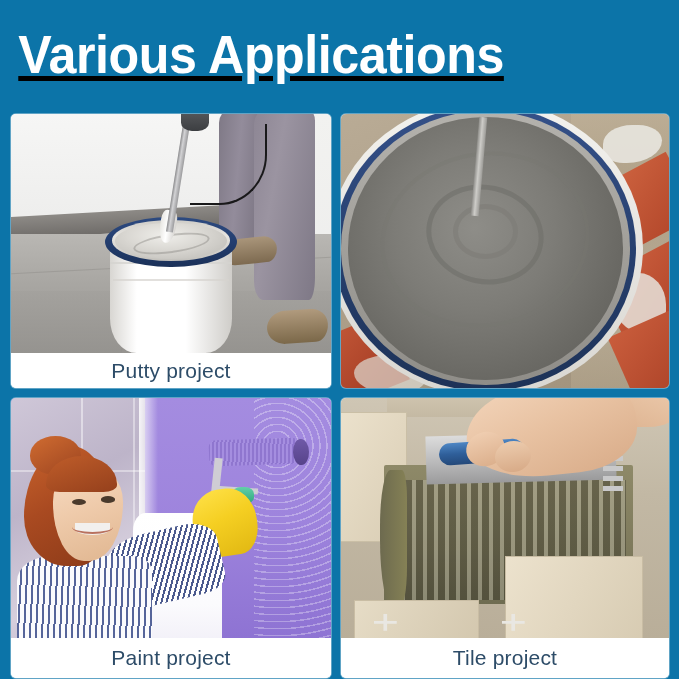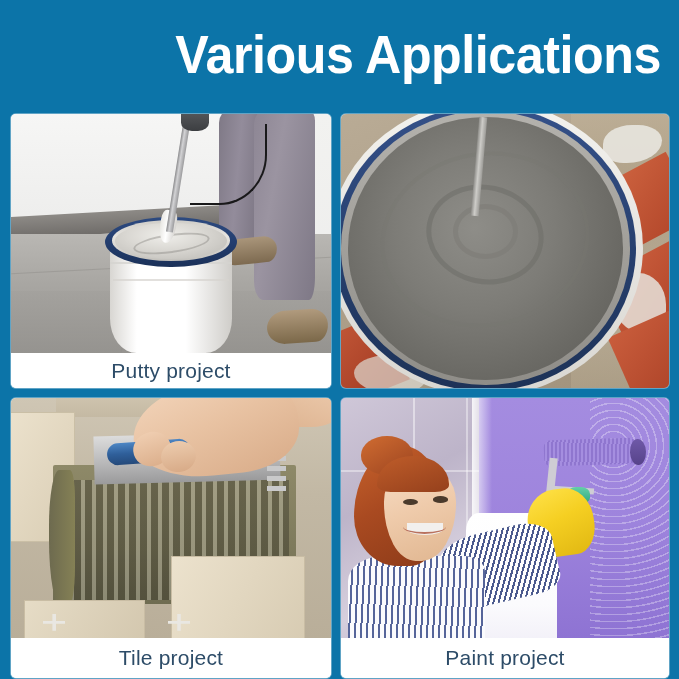--- a/index.html
+++ b/index.html
@@ -15,7 +15,8 @@
     height:108px;
     display:flex;
     align-items:center;
-    justify-content:flex-end;
+    justify-content:flex-start;
+    text-decoration:underline;
   }
   .title{
     color:#ffffff;

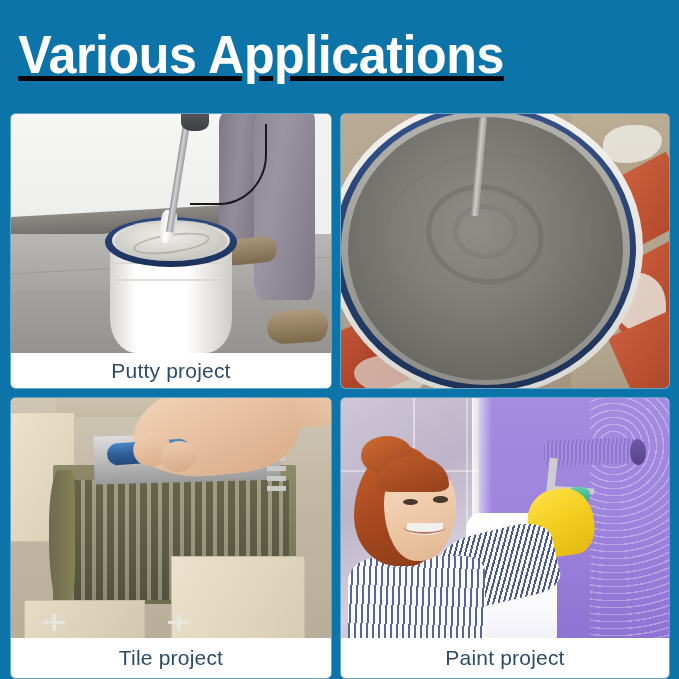--- a/index.html
+++ b/index.html
@@ -341,31 +341,6 @@
   </div>
 
   <div class="card r2">
-    <div class="photo p3">
-      <div class="layer p3-tileTop"></div>
-      <div class="layer p3-tileL"></div>
-      <div class="layer p3-mortar"></div>
-      <div class="layer p3-ridges"></div>
-      <div class="layer p3-mortar-edge"></div>
-      <div class="layer p3-tileBL"></div>
-      <div class="layer p3-tileBR"></div>
-      <div class="layer p3-trowel"></div>
-      <div class="layer p3-trowel-notch"></div>
-      <div class="layer p3-handle2"></div>
-      <div class="layer p3-arm"></div>
-      <div class="layer p3-hand"></div>
-      <div class="layer p3-handle"></div>
-      <div class="layer p3-finger1"></div>
-      <div class="layer p3-finger2"></div>
-      <div class="layer p3-cross1"></div>
-      <div class="layer p3-cross2"></div>
-    </div>
-    <div class="caption">
-      <span>Tile project</span>
-    </div>
-  </div>
-
-  <div class="card r2">
     <div class="photo p4">
       <div class="layer p4-purple"></div>
       <div class="layer p4-speckle"></div>
@@ -397,6 +372,31 @@
     </div>
   </div>
 
+  <div class="card r2">
+    <div class="photo p3">
+      <div class="layer p3-tileTop"></div>
+      <div class="layer p3-tileL"></div>
+      <div class="layer p3-mortar"></div>
+      <div class="layer p3-ridges"></div>
+      <div class="layer p3-mortar-edge"></div>
+      <div class="layer p3-tileBL"></div>
+      <div class="layer p3-tileBR"></div>
+      <div class="layer p3-trowel"></div>
+      <div class="layer p3-trowel-notch"></div>
+      <div class="layer p3-handle2"></div>
+      <div class="layer p3-arm"></div>
+      <div class="layer p3-hand"></div>
+      <div class="layer p3-handle"></div>
+      <div class="layer p3-finger1"></div>
+      <div class="layer p3-finger2"></div>
+      <div class="layer p3-cross1"></div>
+      <div class="layer p3-cross2"></div>
+    </div>
+    <div class="caption">
+      <span>Tile project</span>
+    </div>
+  </div>
+
 </div>
 
 </body></html>

